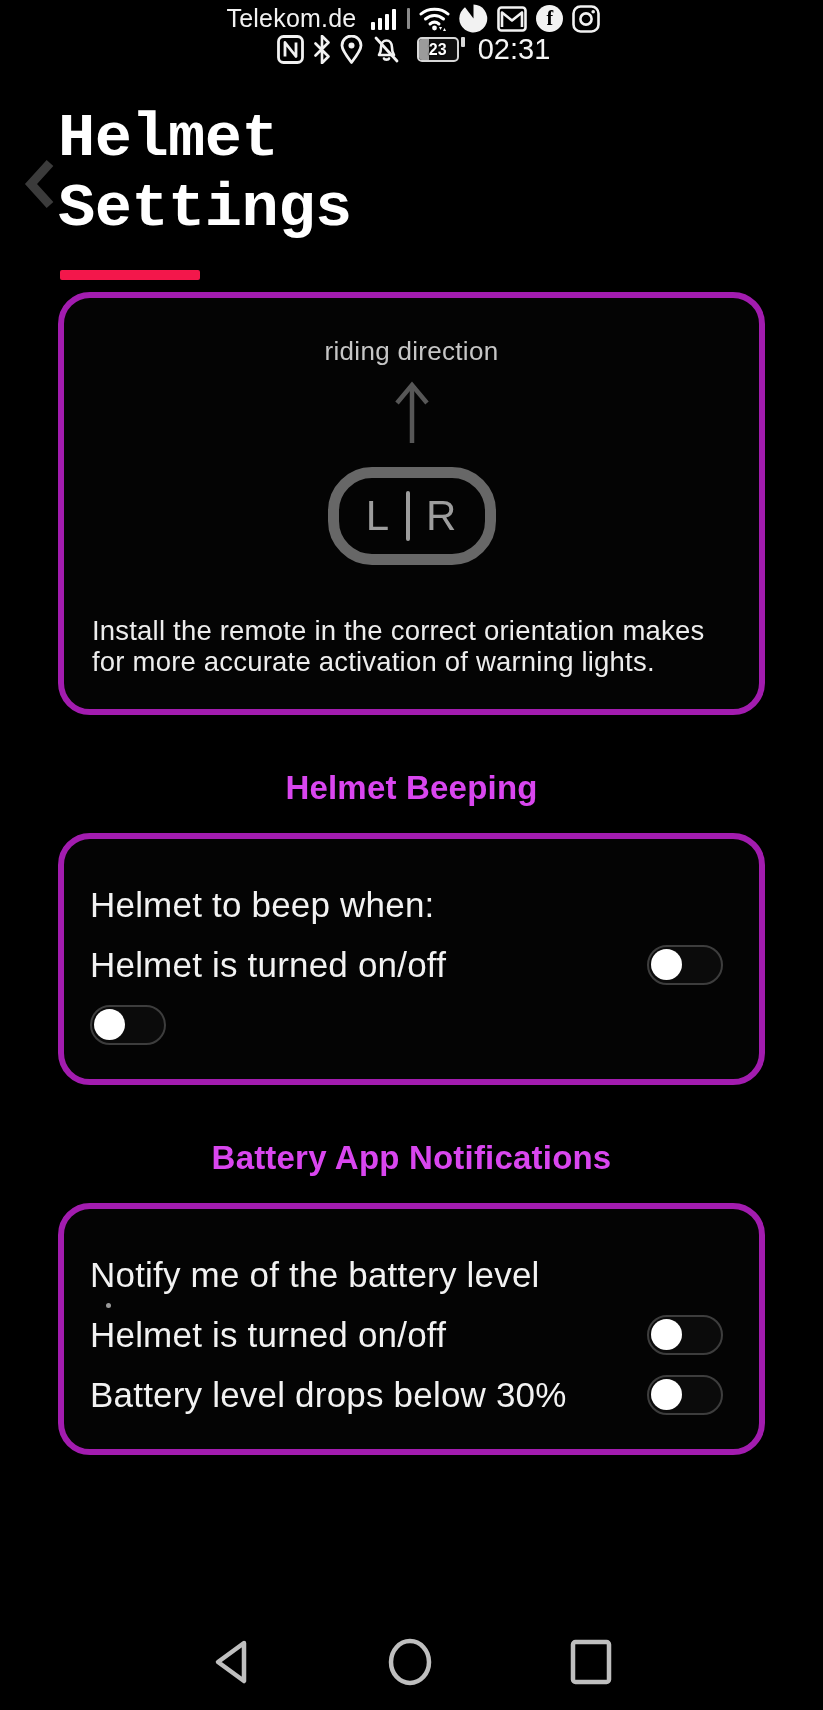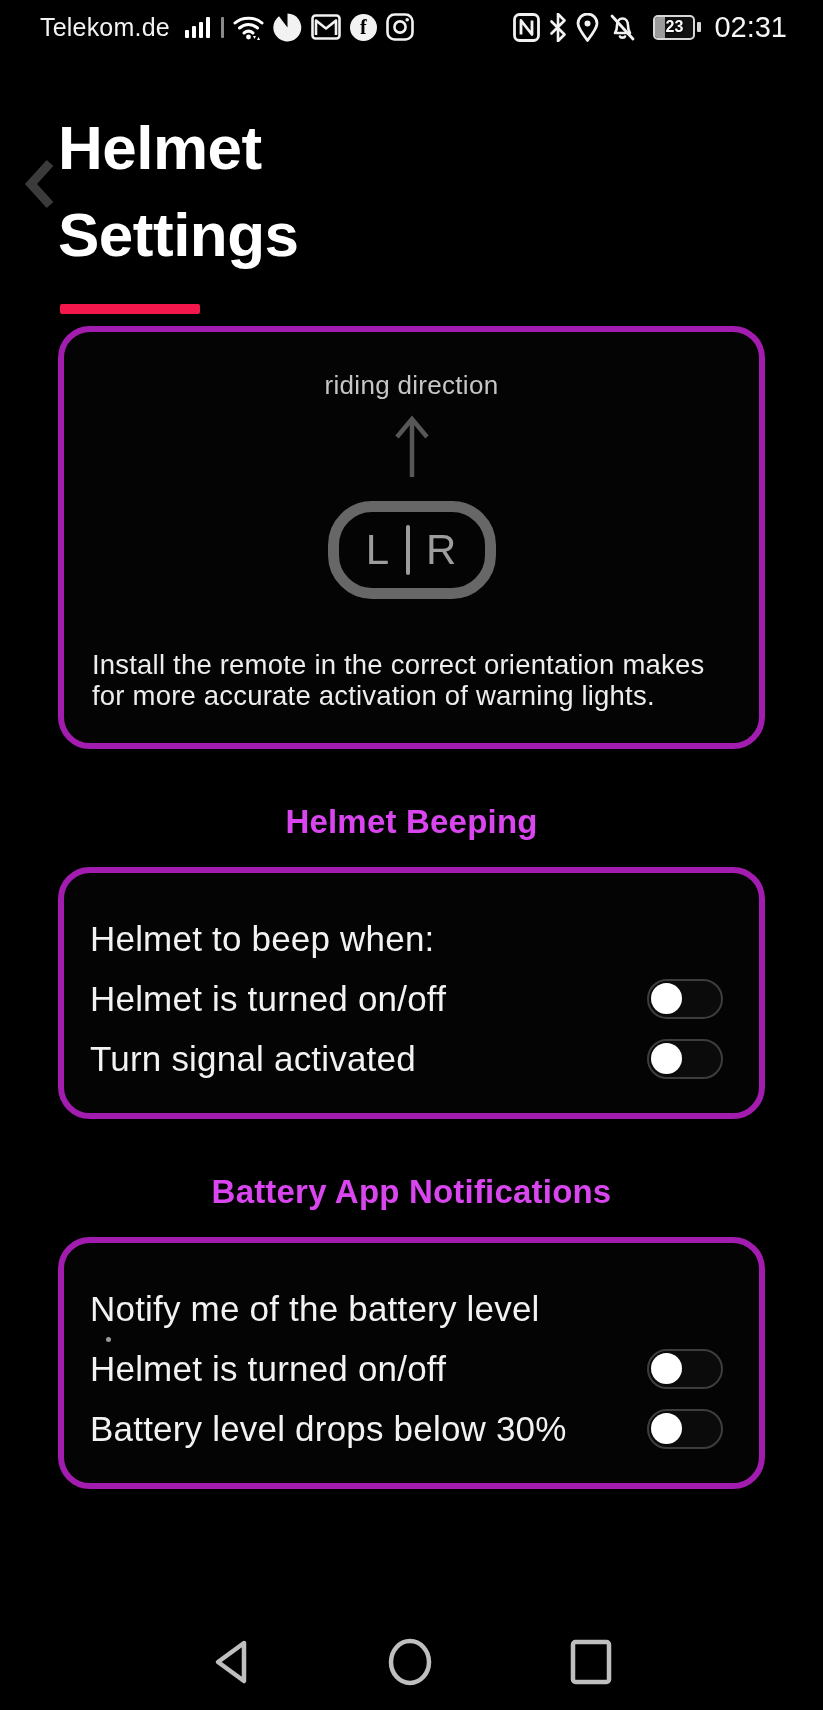--- a/index.html
+++ b/index.html
@@ -11,7 +11,7 @@
   
   .statusbar{
     height:50px;display:flex;align-items:center;justify-content:space-between;
-    padding:4px 36px 0 40px;box-sizing:border-box;
+    padding:4px 36px 0 40px;box-sizing:border-box;flex-direction:column;
   }
   .sb-left,.sb-right{display:flex;align-items:center;gap:9px;}
   .carrier{font-size:25px;color:#f2f2f2;letter-spacing:.2px;}

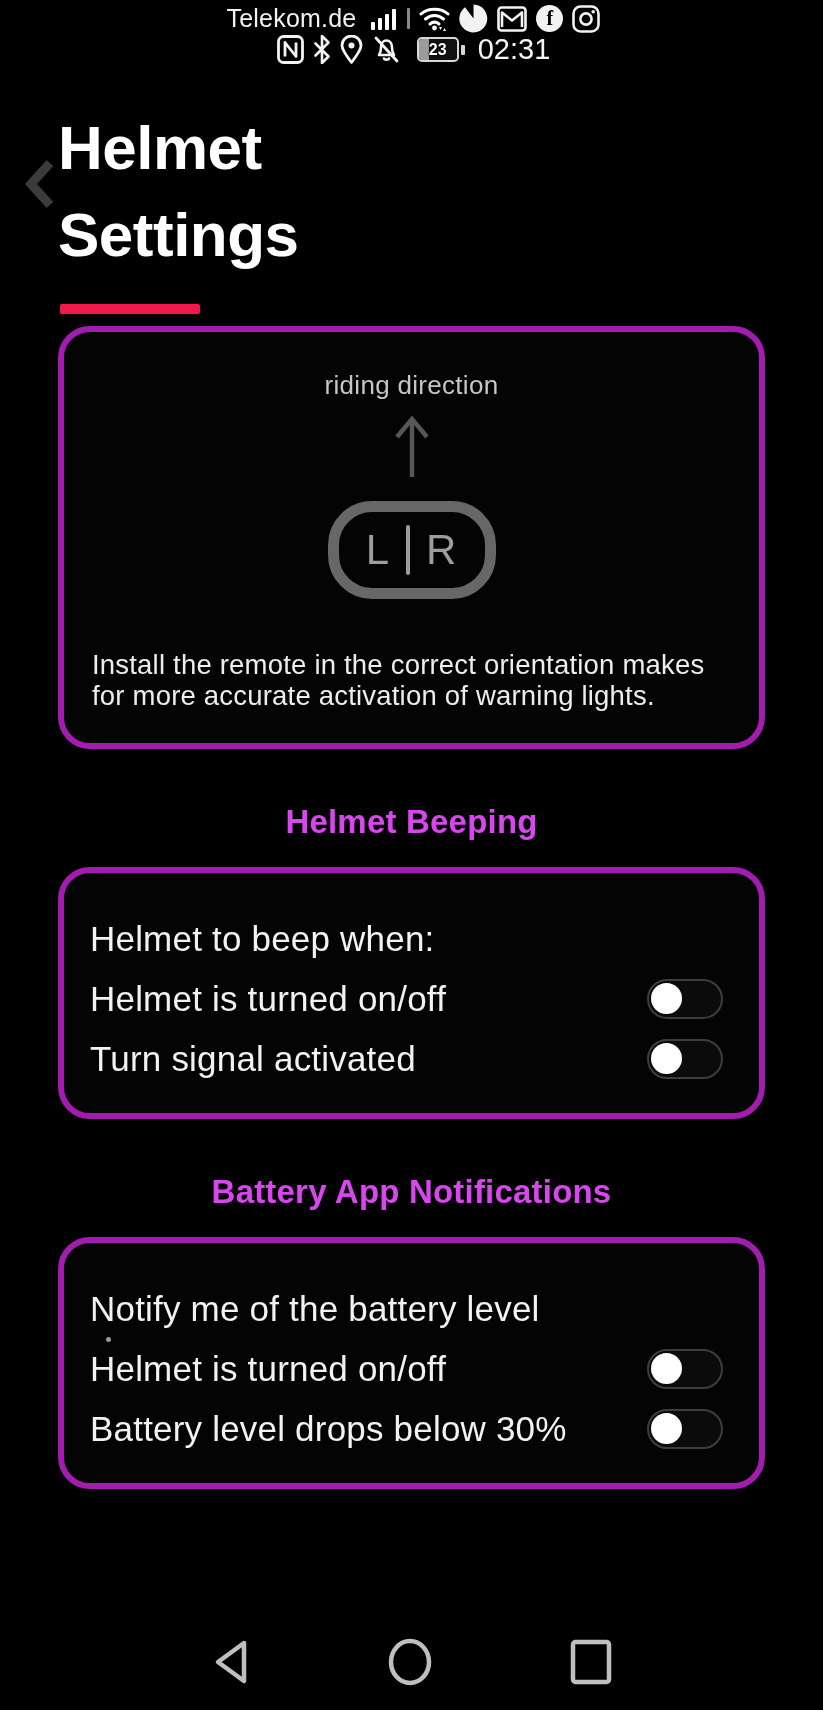--- a/index.html
+++ b/index.html
@@ -23,7 +23,7 @@
   .fb-circle{width:27px;height:27px;border-radius:50%;background:#f2f2f2;color:#000;
     display:flex;align-items:center;justify-content:center;font-weight:bold;font-size:20px;
     font-family:"Liberation Serif",serif;}
-  .battery{position:relative;display:flex;align-items:center;padding-left:7px;}
+  .battery{position:relative;display:flex;padding-left:7px;}
   .batt-body{width:38px;height:21px;border:2px solid #d8d8d8;border-radius:5px;position:relative;
     display:flex;align-items:center;justify-content:center;overflow:hidden;background:#111;}
   .batt-fill{position:absolute;left:0;top:0;bottom:0;width:10px;background:#9b9b9b;}

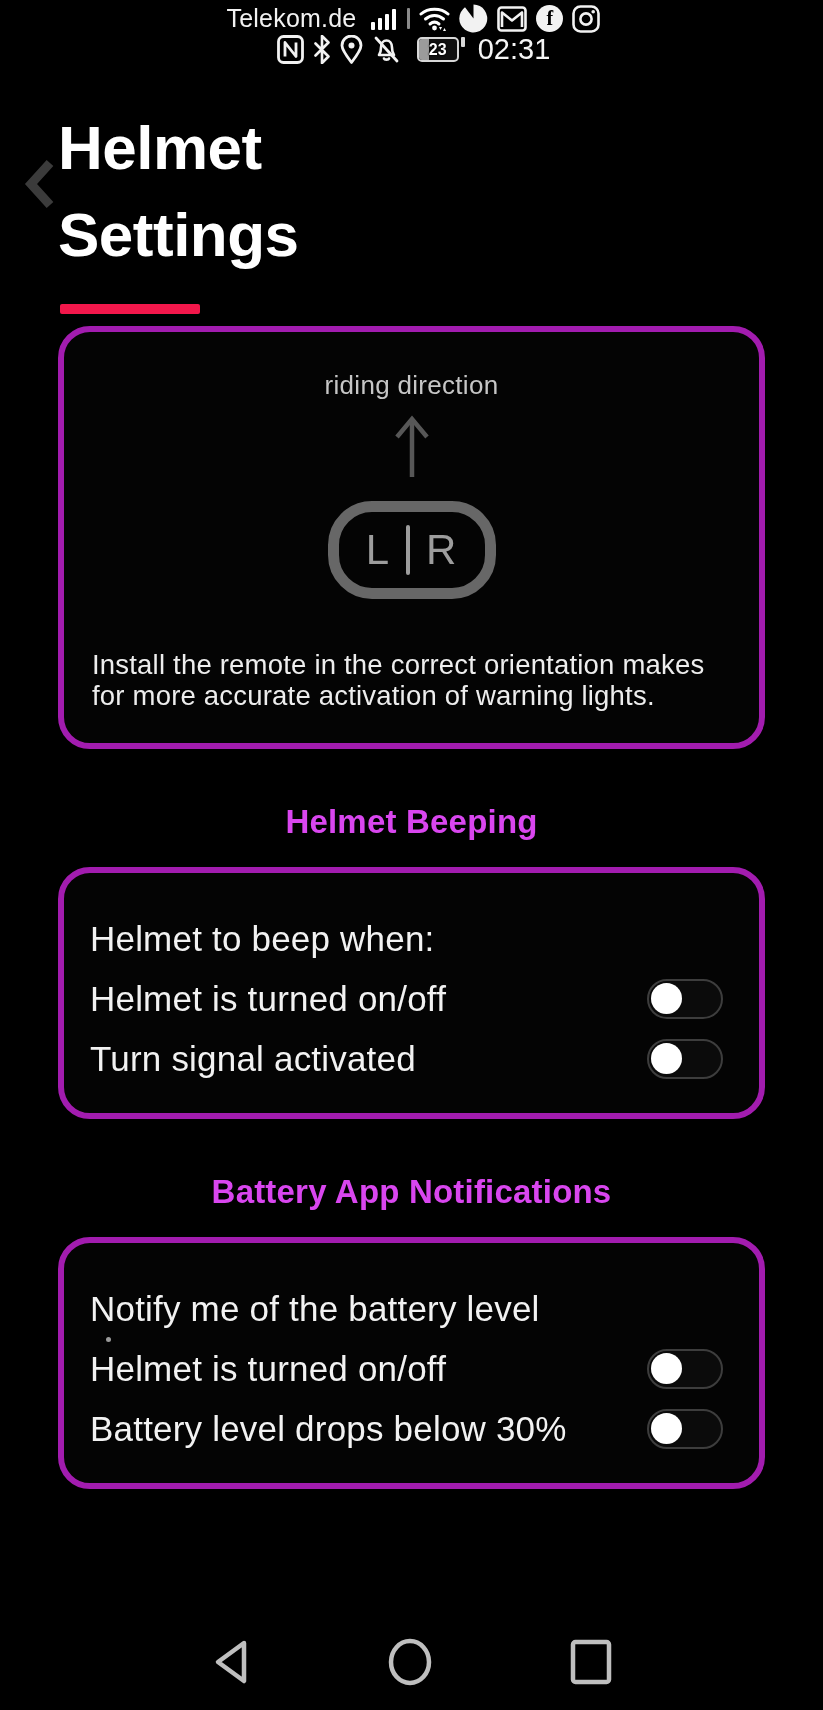--- a/index.html
+++ b/index.html
@@ -35,8 +35,8 @@
   .header{position:relative;padding-top:54px;}
   .back-chevron{position:absolute;left:24px;top:108px;cursor:pointer;}
   .page-title{
-    margin:0 0 0 58px;font-size:62px;line-height:87px;font-weight:700;
-    letter-spacing:-.5px;width:340px;color:#fff;
+    margin:0 0 0 58px;font-size:62px;line-height:70px;font-weight:700;
+    letter-spacing:-.5px;width:340px;color:#fff;font-family:Liberation Mono, monospace;
   }
   .title-underline{margin:26px 0 0 60px;width:140px;height:10px;border-radius:2px;}
   

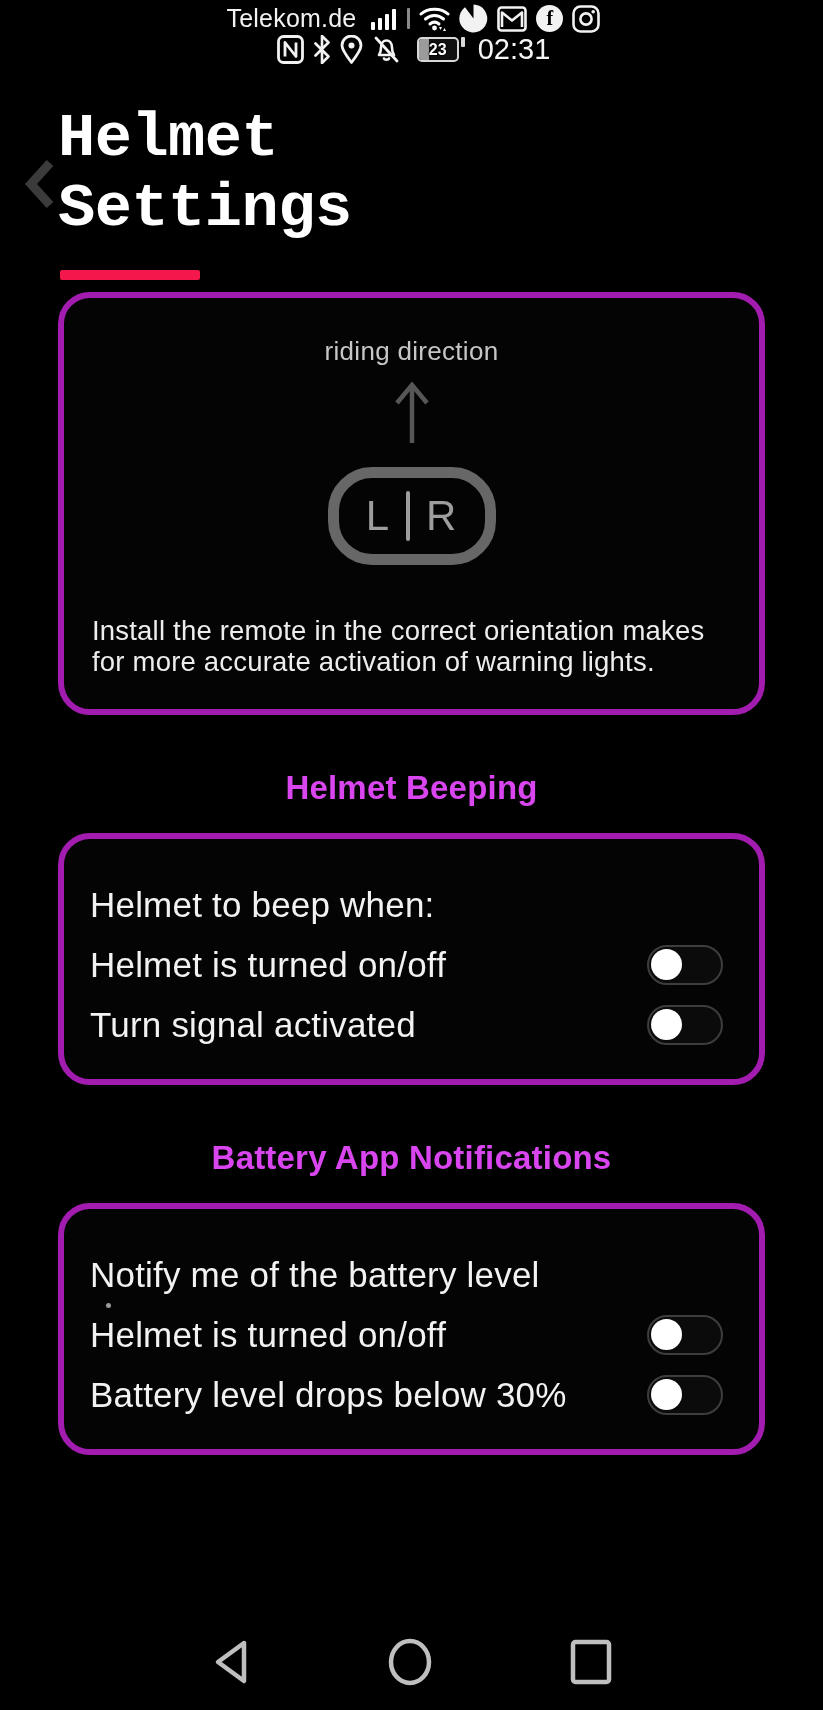--- a/index.html
+++ b/index.html
@@ -205,7 +205,6 @@
       </span>
   </div>
   <div class="row">
-    <span class="row-label">Turn signal activated</span>
     <span class="toggle">
         <span class="knob"></span>
       </span>

